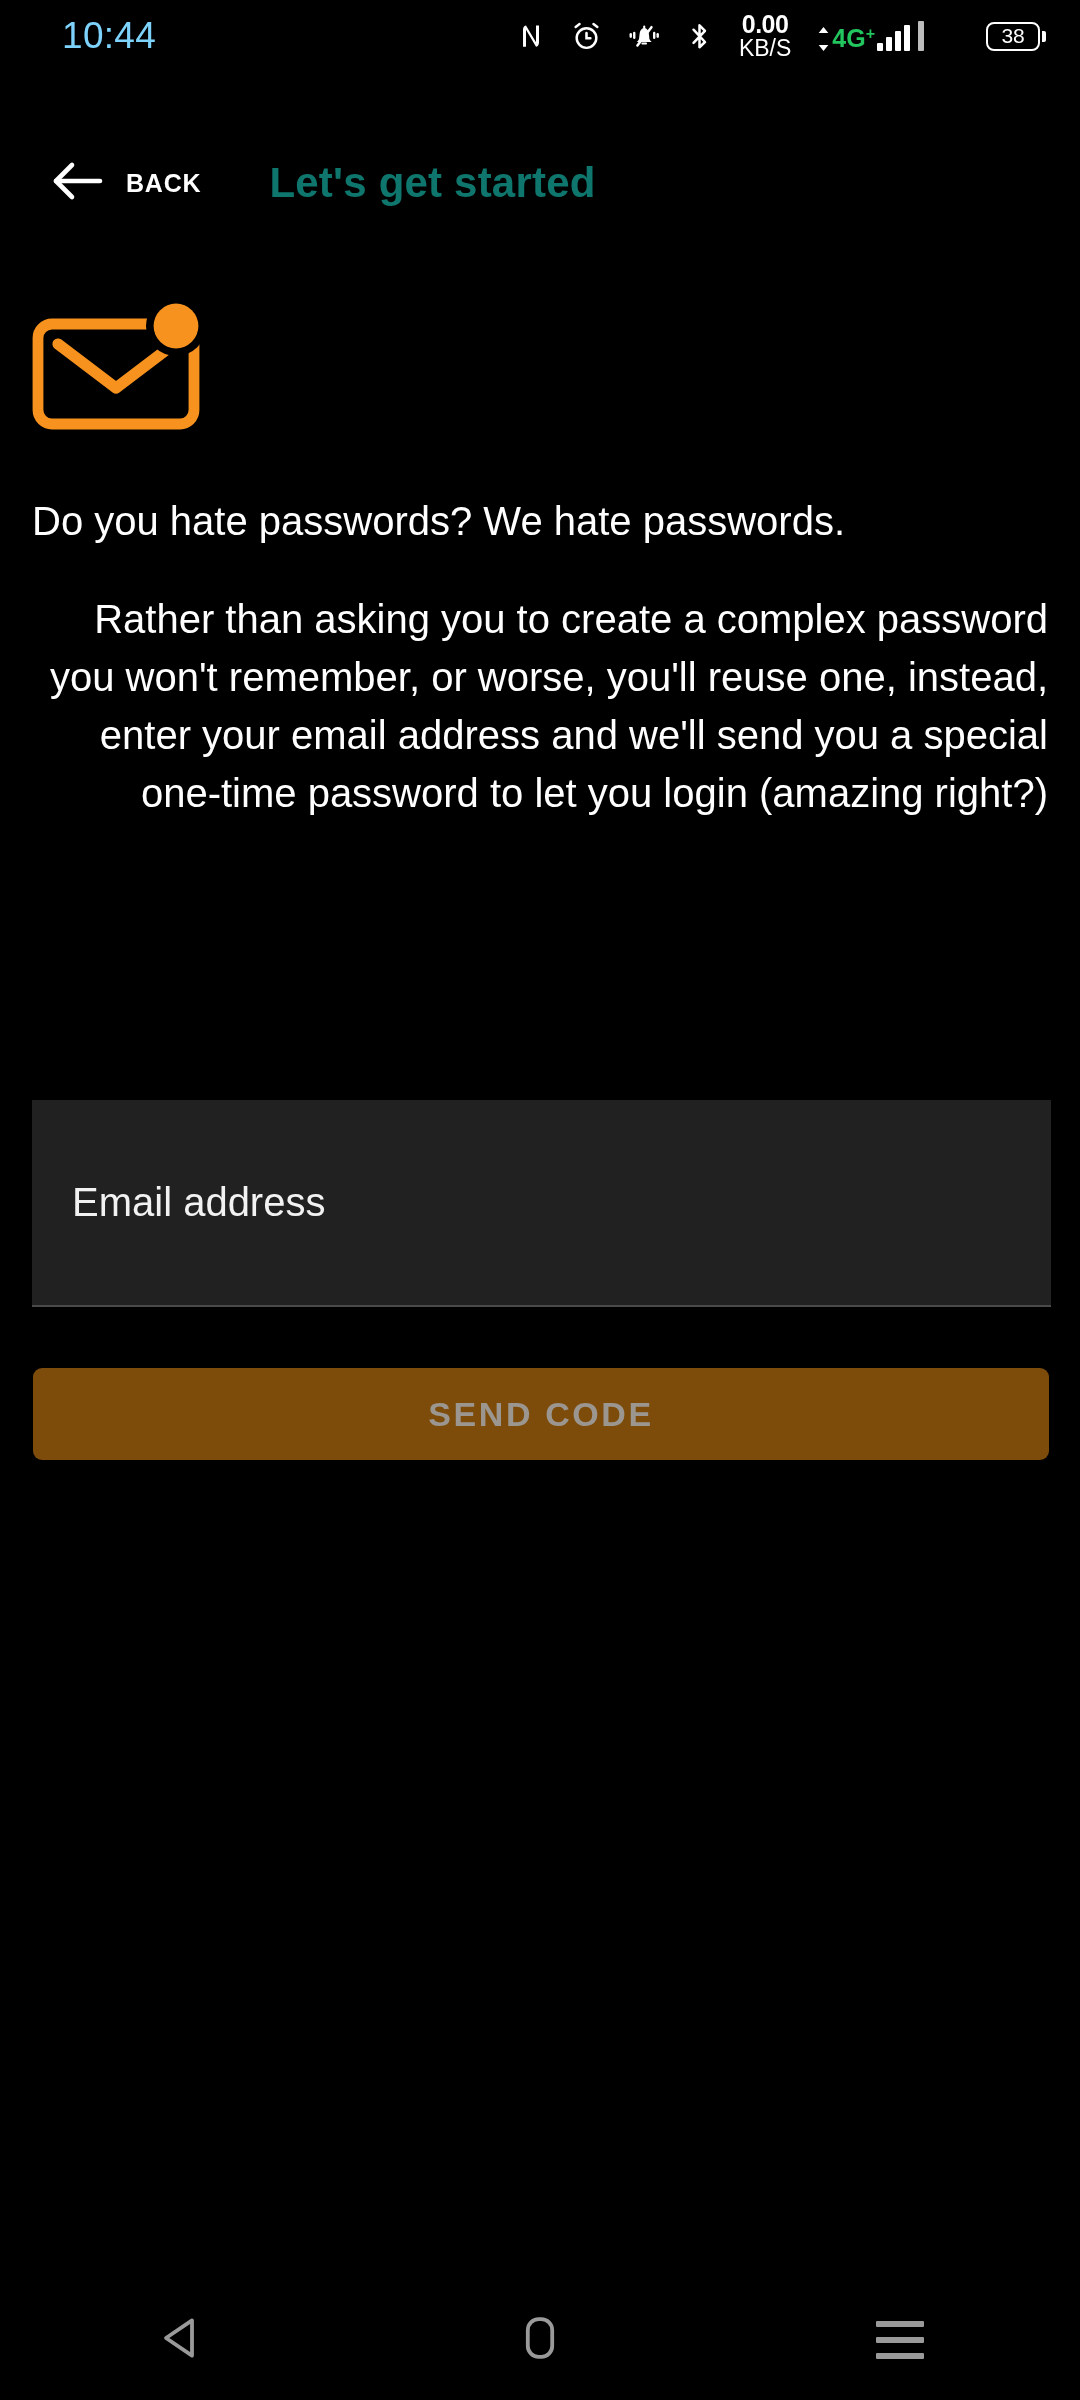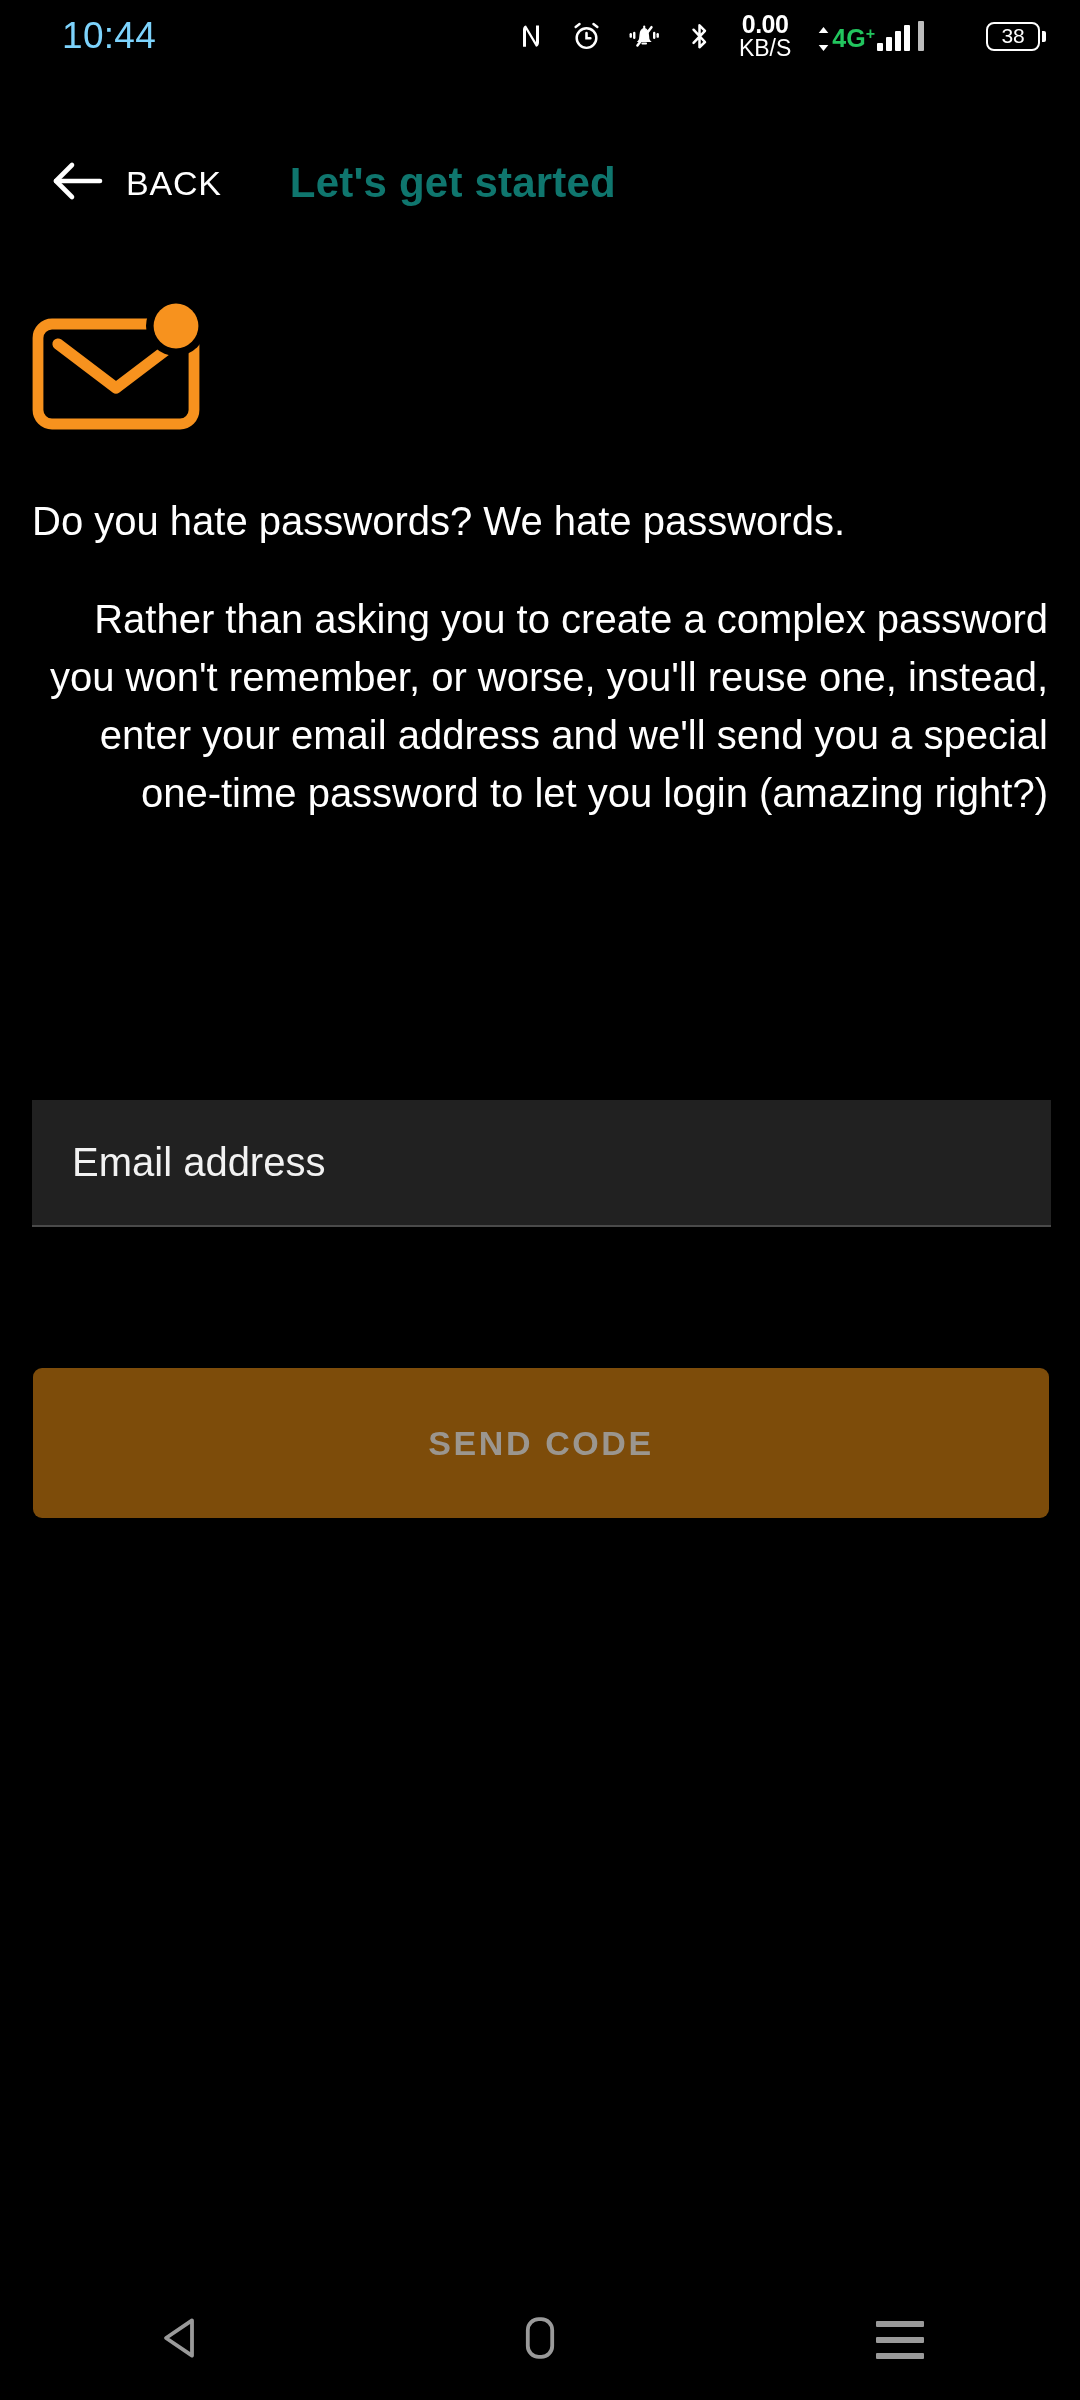--- a/index.html
+++ b/index.html
@@ -58,7 +58,7 @@
     margin-left:52px; cursor:pointer;
   }
   .back-label {
-    color:#ffffff; font-size:34px; font-weight:400; letter-spacing:0.8px;
+    color:#ffffff; font-size:25px; font-weight:700; letter-spacing:0.8px;
   }
   .appbar-title {
     color:#0f766e; font-size:42px; font-weight:700; letter-spacing:0.2px;

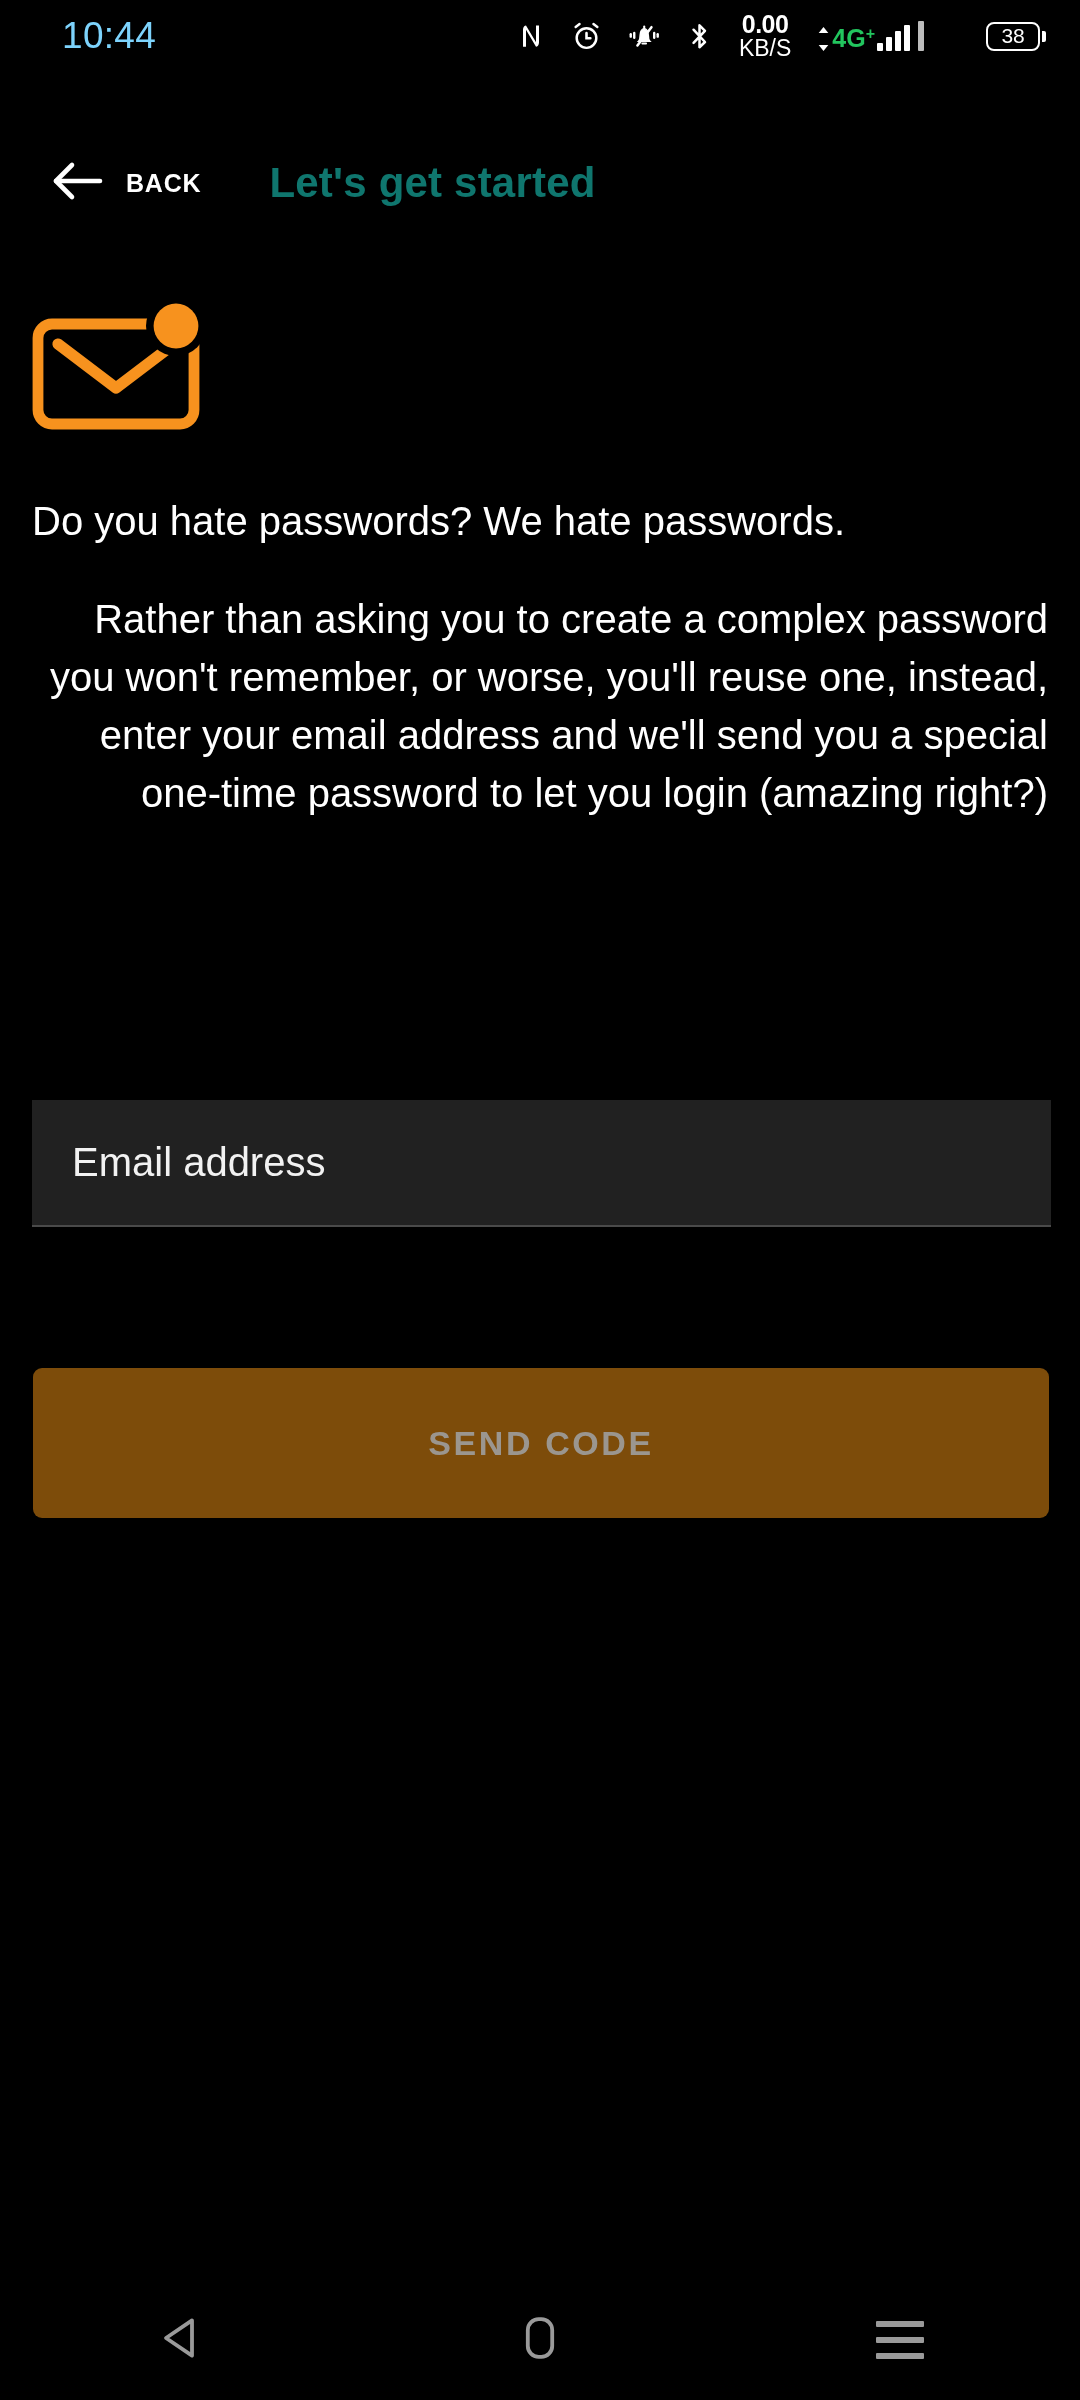--- a/index.html
+++ b/index.html
@@ -79,7 +79,7 @@
   
   .field {
     position:absolute; top:862px; left:32px;
-    width:1019px; height:127px;
+    width:1019px; height:207px;
     background:#212121;
     border-bottom:2px solid #4a4a4a;
     display:flex; align-items:center;

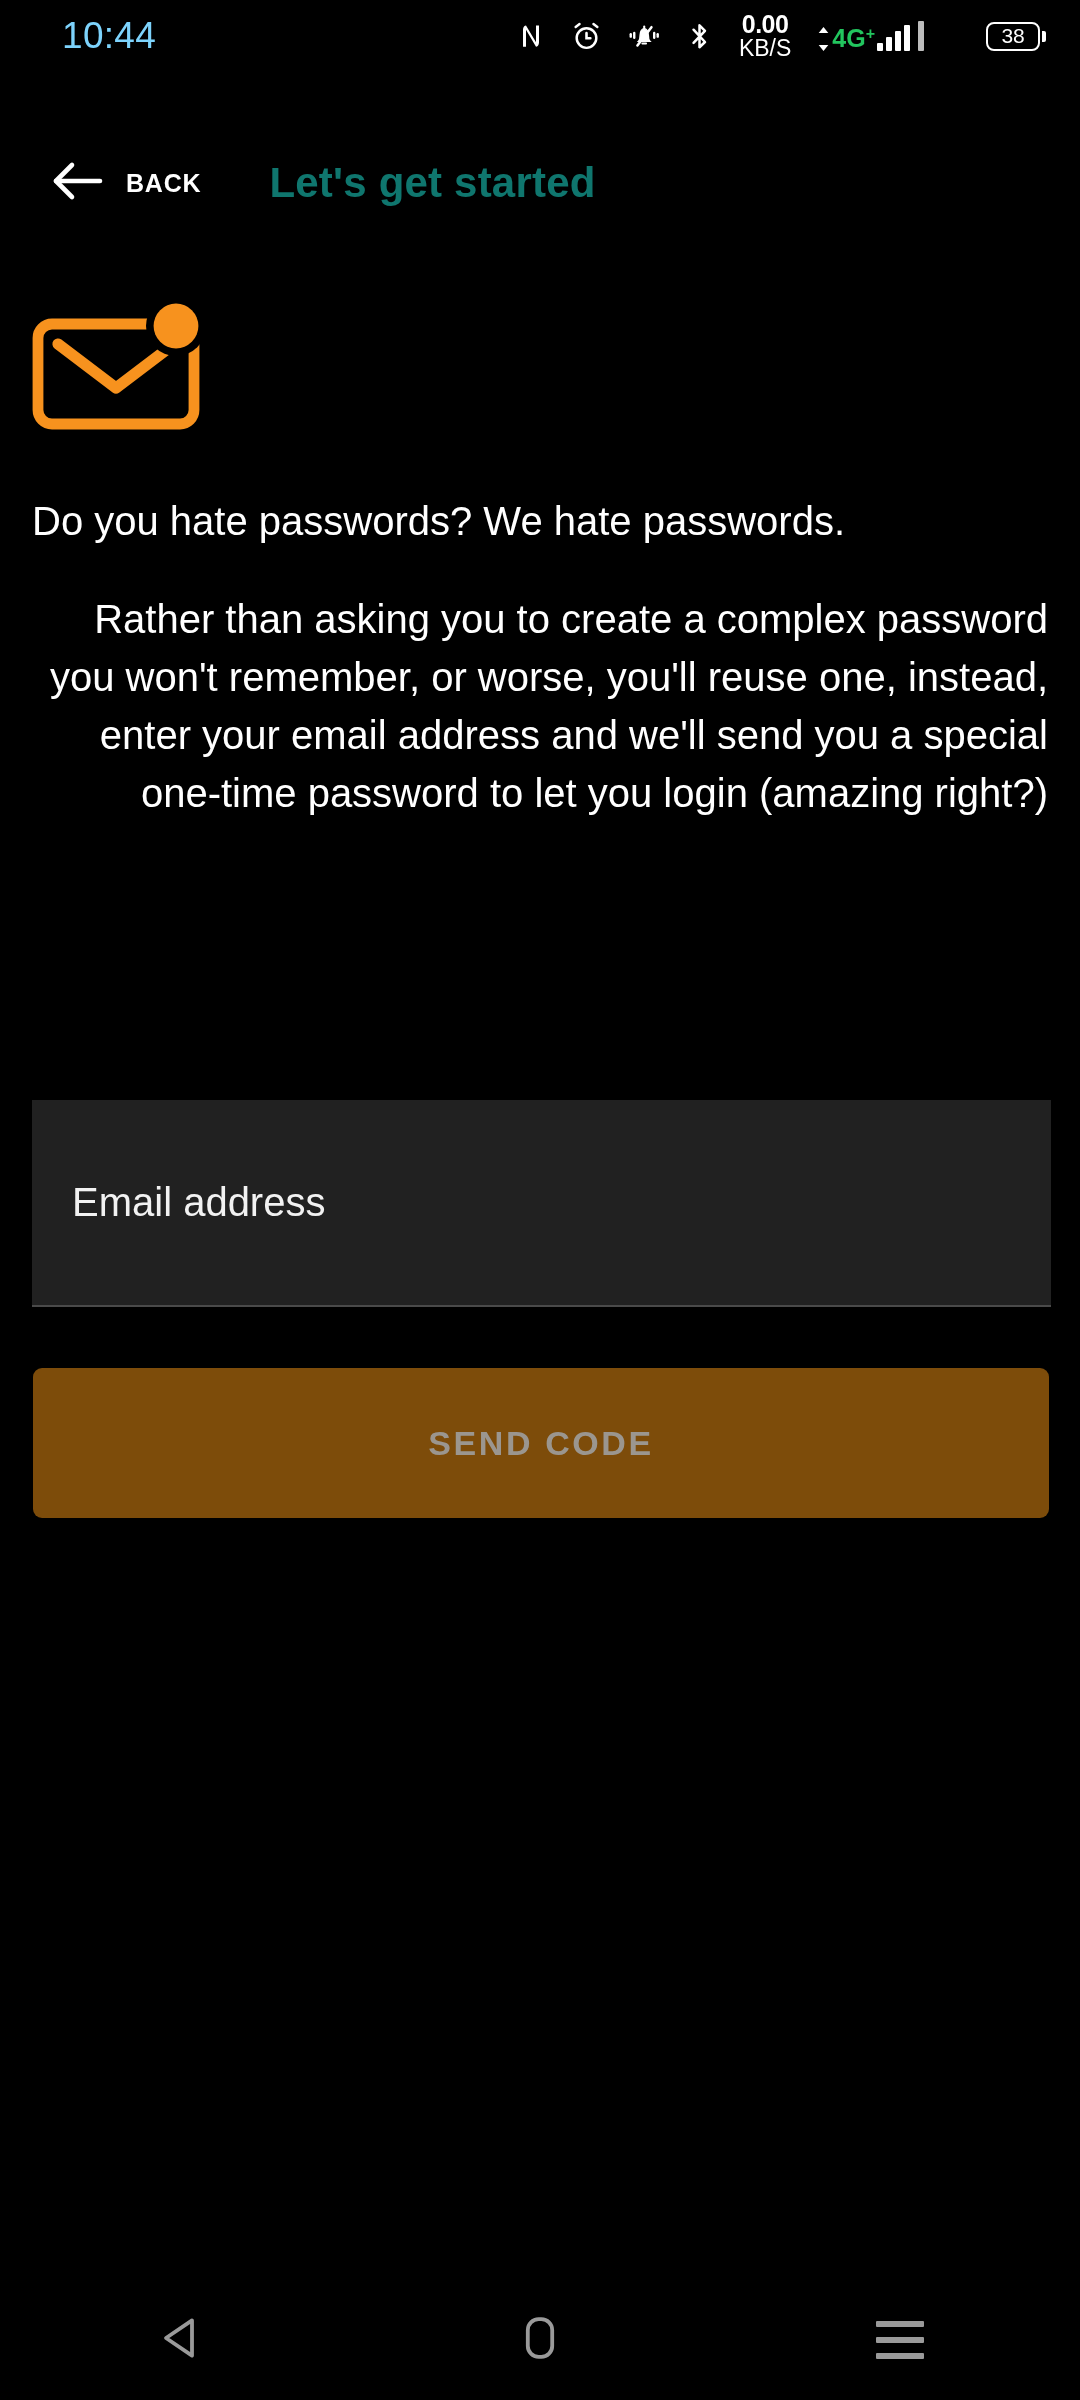--- a/index.html
+++ b/index.html
@@ -93,7 +93,7 @@
   
   .cta {
     position:absolute; top:1130px; left:33px;
-    width:1016px; height:150px;
+    width:1016px; height:92px;
     background:#7d4c0a;
     border:none; border-radius:9px;
     display:flex; align-items:center; justify-content:center;

